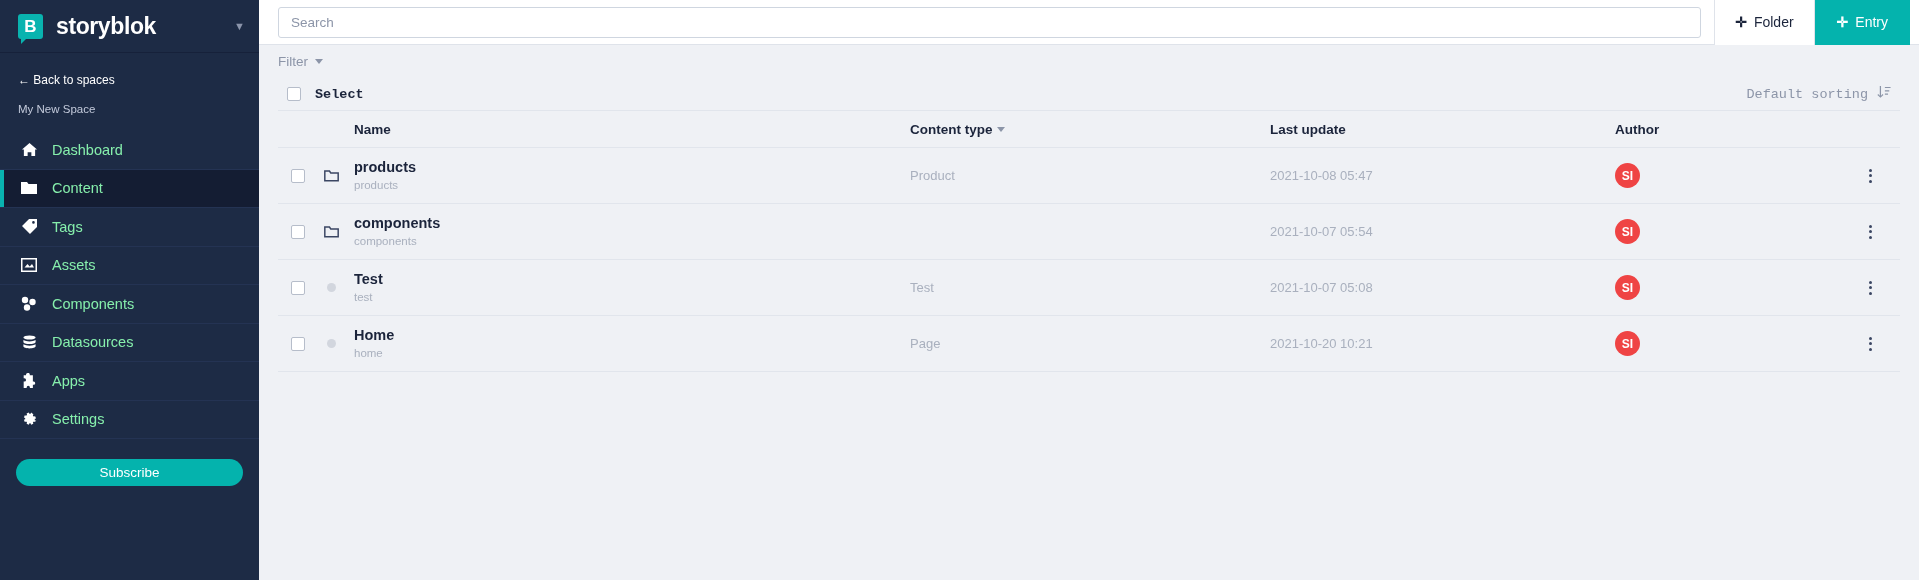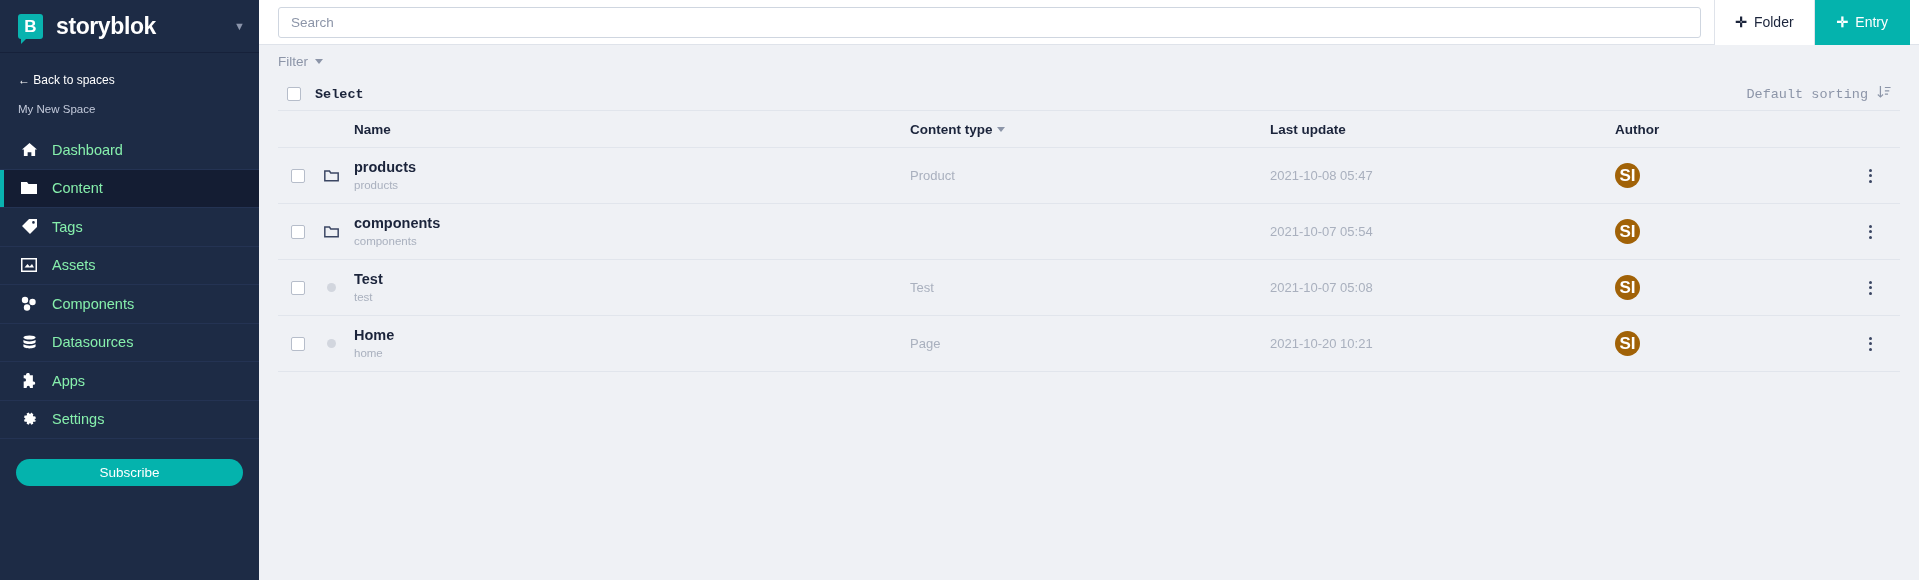--- a/index.html
+++ b/index.html
@@ -195,8 +195,8 @@
   }
   .avatar {
     width: 25px; height: 25px; border-radius: 50%;
-    background: #a16207; color: #fff;
-    font-size: 17px; font-weight: bold;
+    background: #ef4444; color: #fff;
+    font-size: 12px; font-weight: bold;
     display: flex; align-items: center; justify-content: center;
   }
   .kebab {

